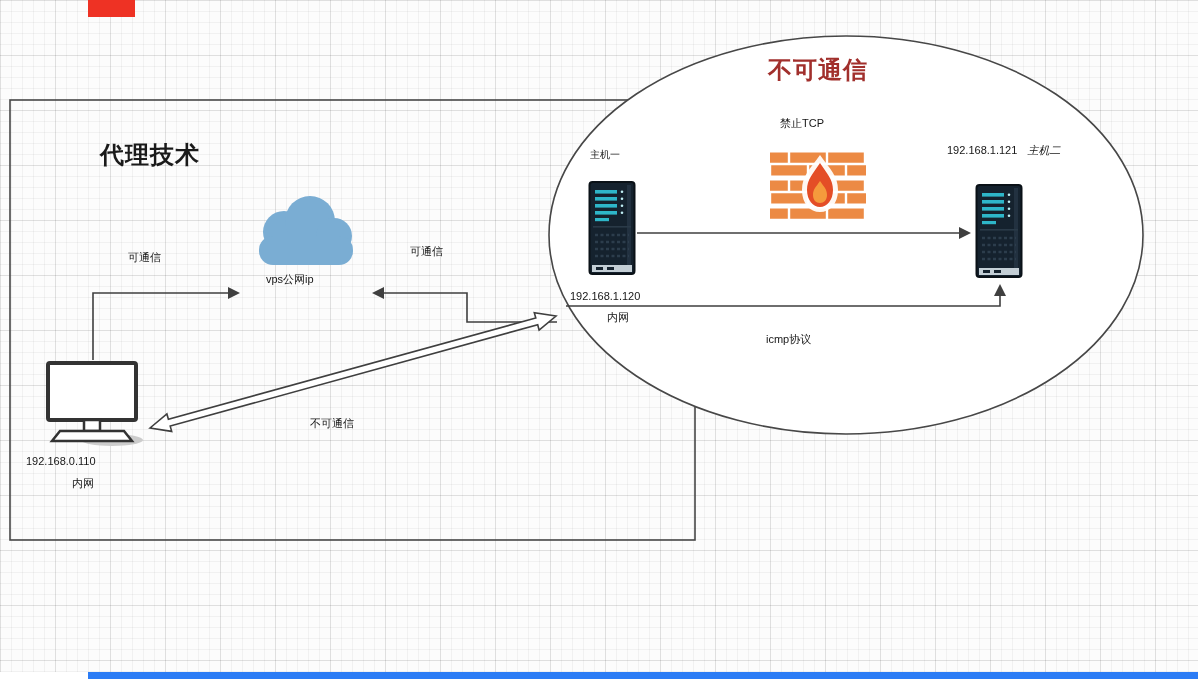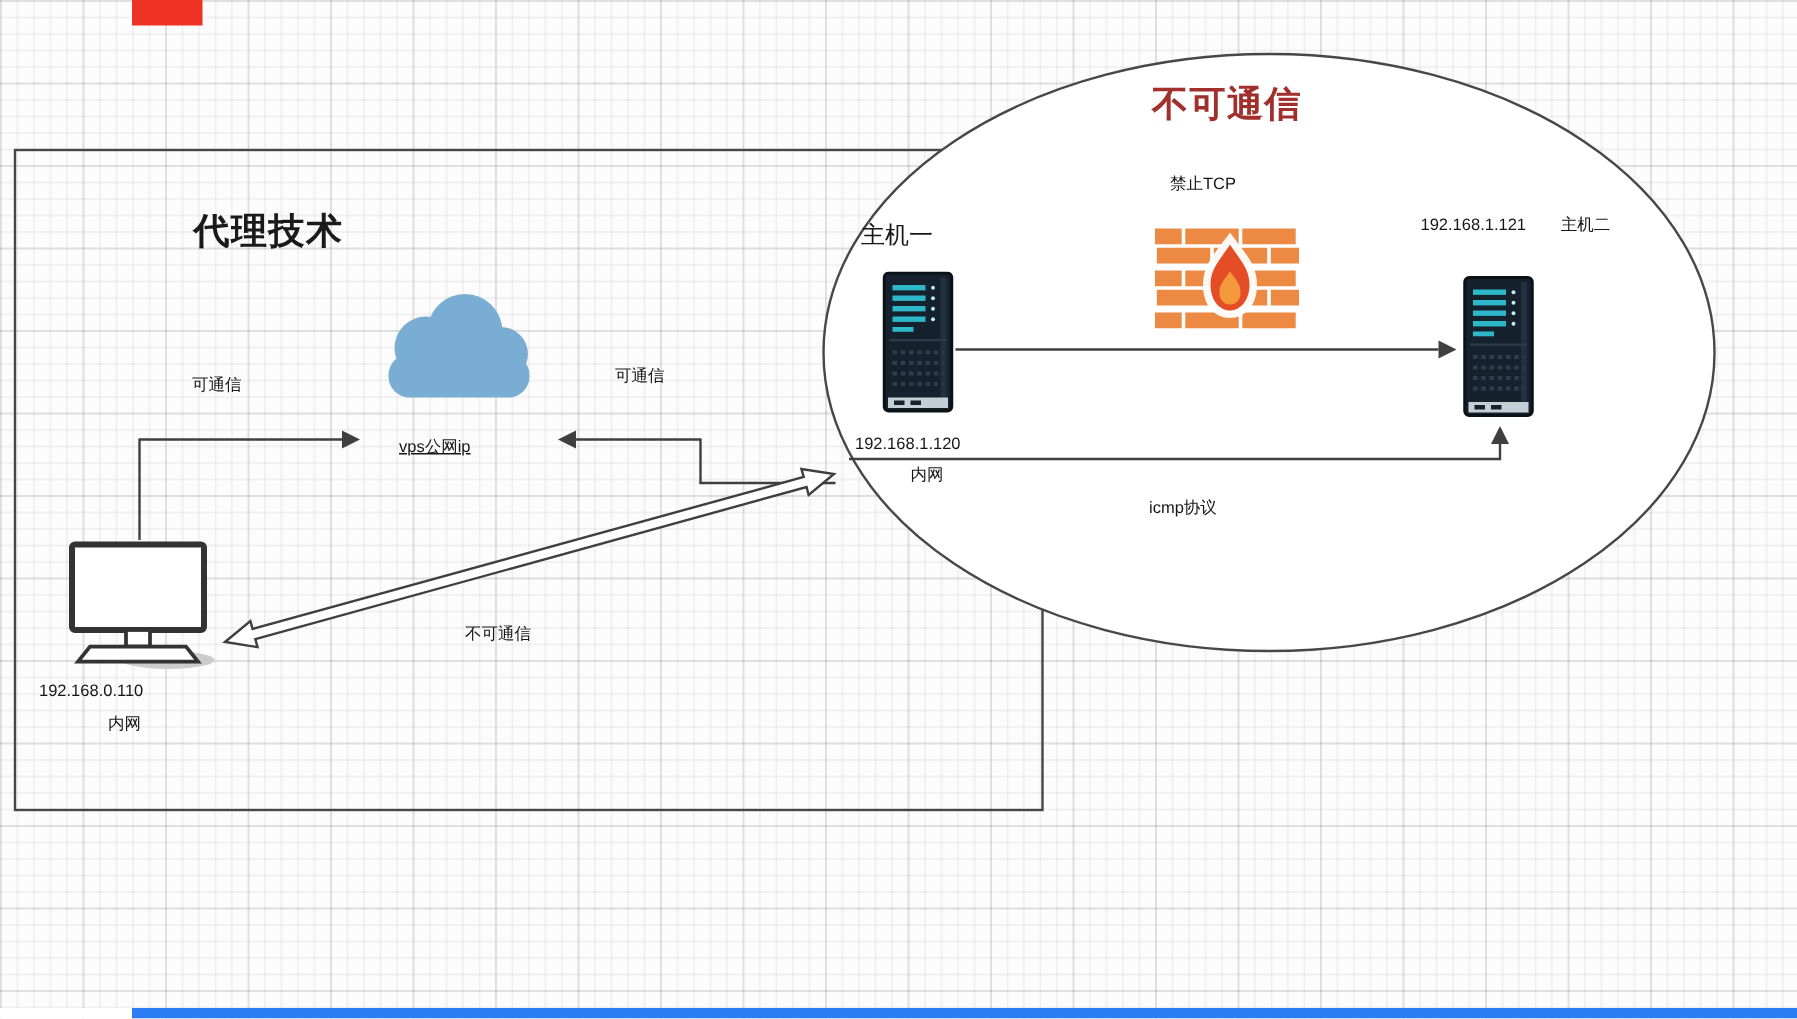--- a/index.html
+++ b/index.html
@@ -111,7 +111,7 @@
     </g>
   </svg>
 
-  <div class="lbl title" style="left:129px;top:141px;">代理技术</div>
+  <div class="lbl title" style="left:100px;top:141px;">代理技术</div>
   <div class="lbl title tunnel-title" style="left:768px;top:56px;">不可通信</div>
 
   <div class="lbl" style="left:780px;top:117px;">禁止TCP</div>

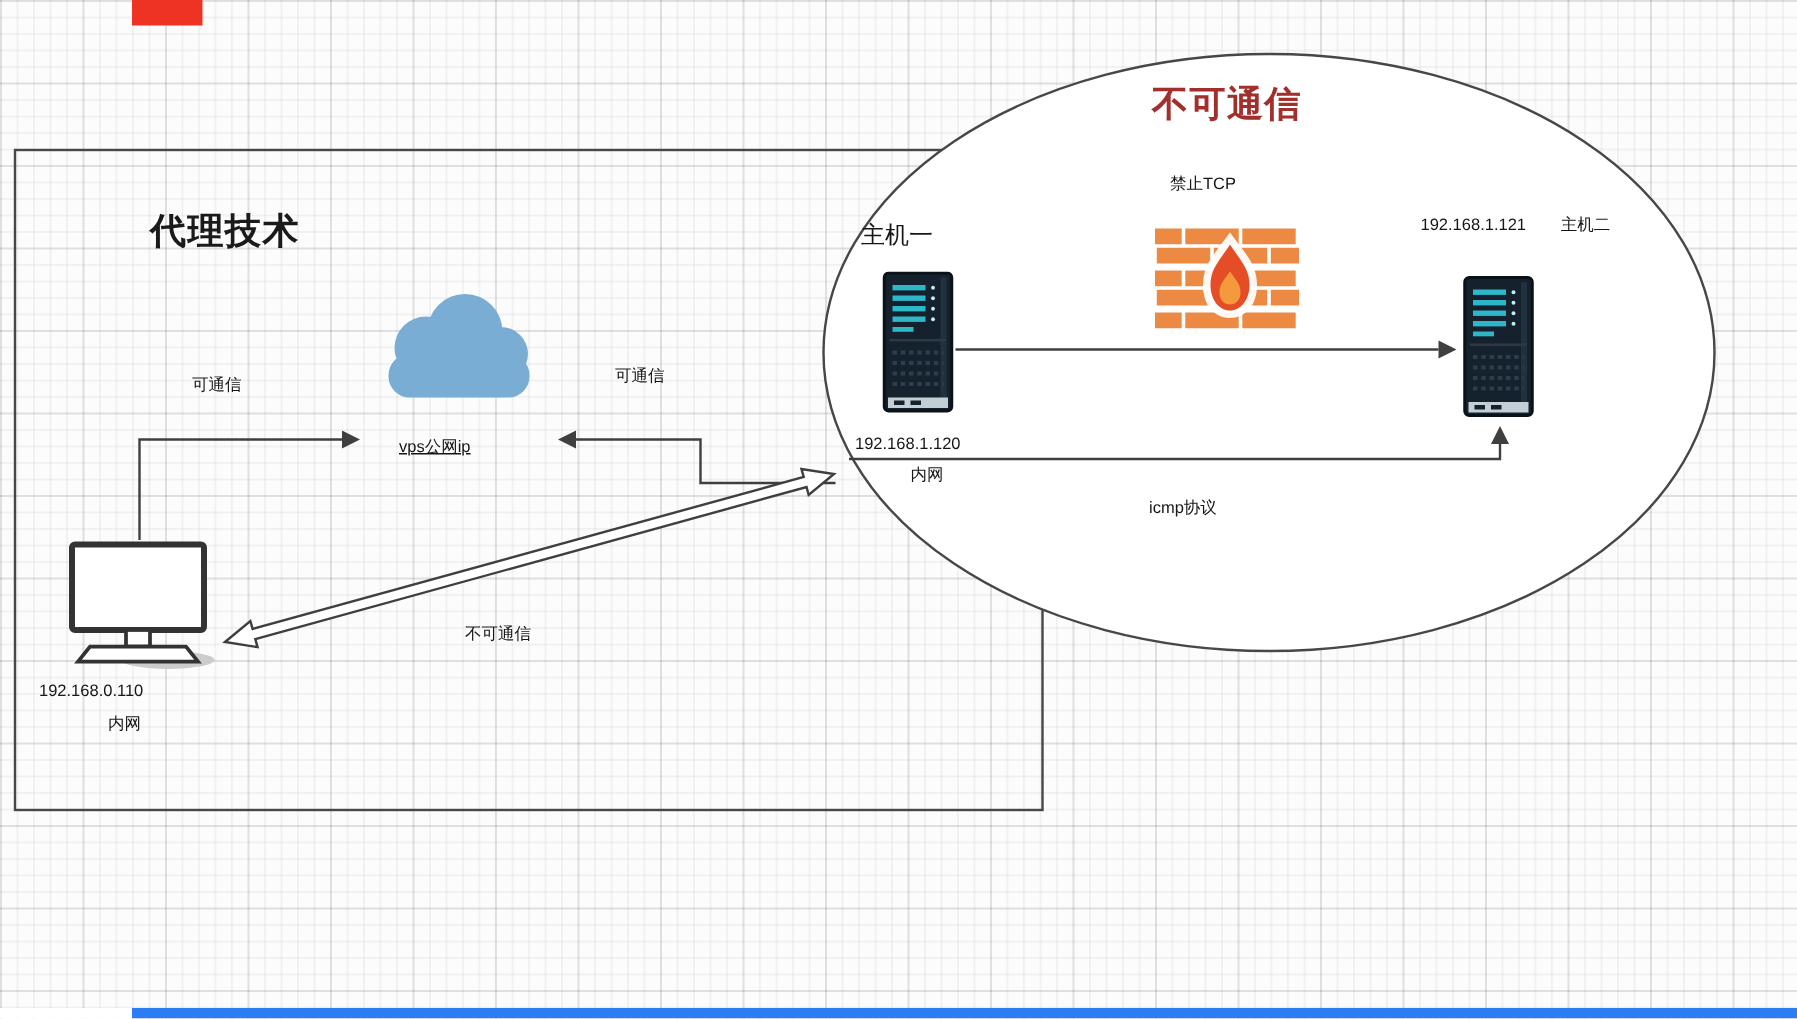--- a/index.html
+++ b/index.html
@@ -115,7 +115,7 @@
   <div class="lbl title tunnel-title" style="left:768px;top:56px;">不可通信</div>
 
   <div class="lbl" style="left:780px;top:117px;">禁止TCP</div>
-  <div class="lbl" style="left:574px;top:149px;font-size:16px;">主机一</div>
+  <div class="lbl" style="left:590px;top:149px;font-size:10px;">主机一</div>
 
   <div class="lbl" style="left:947px;top:144px;">
     <span>192.168.1.121</span>

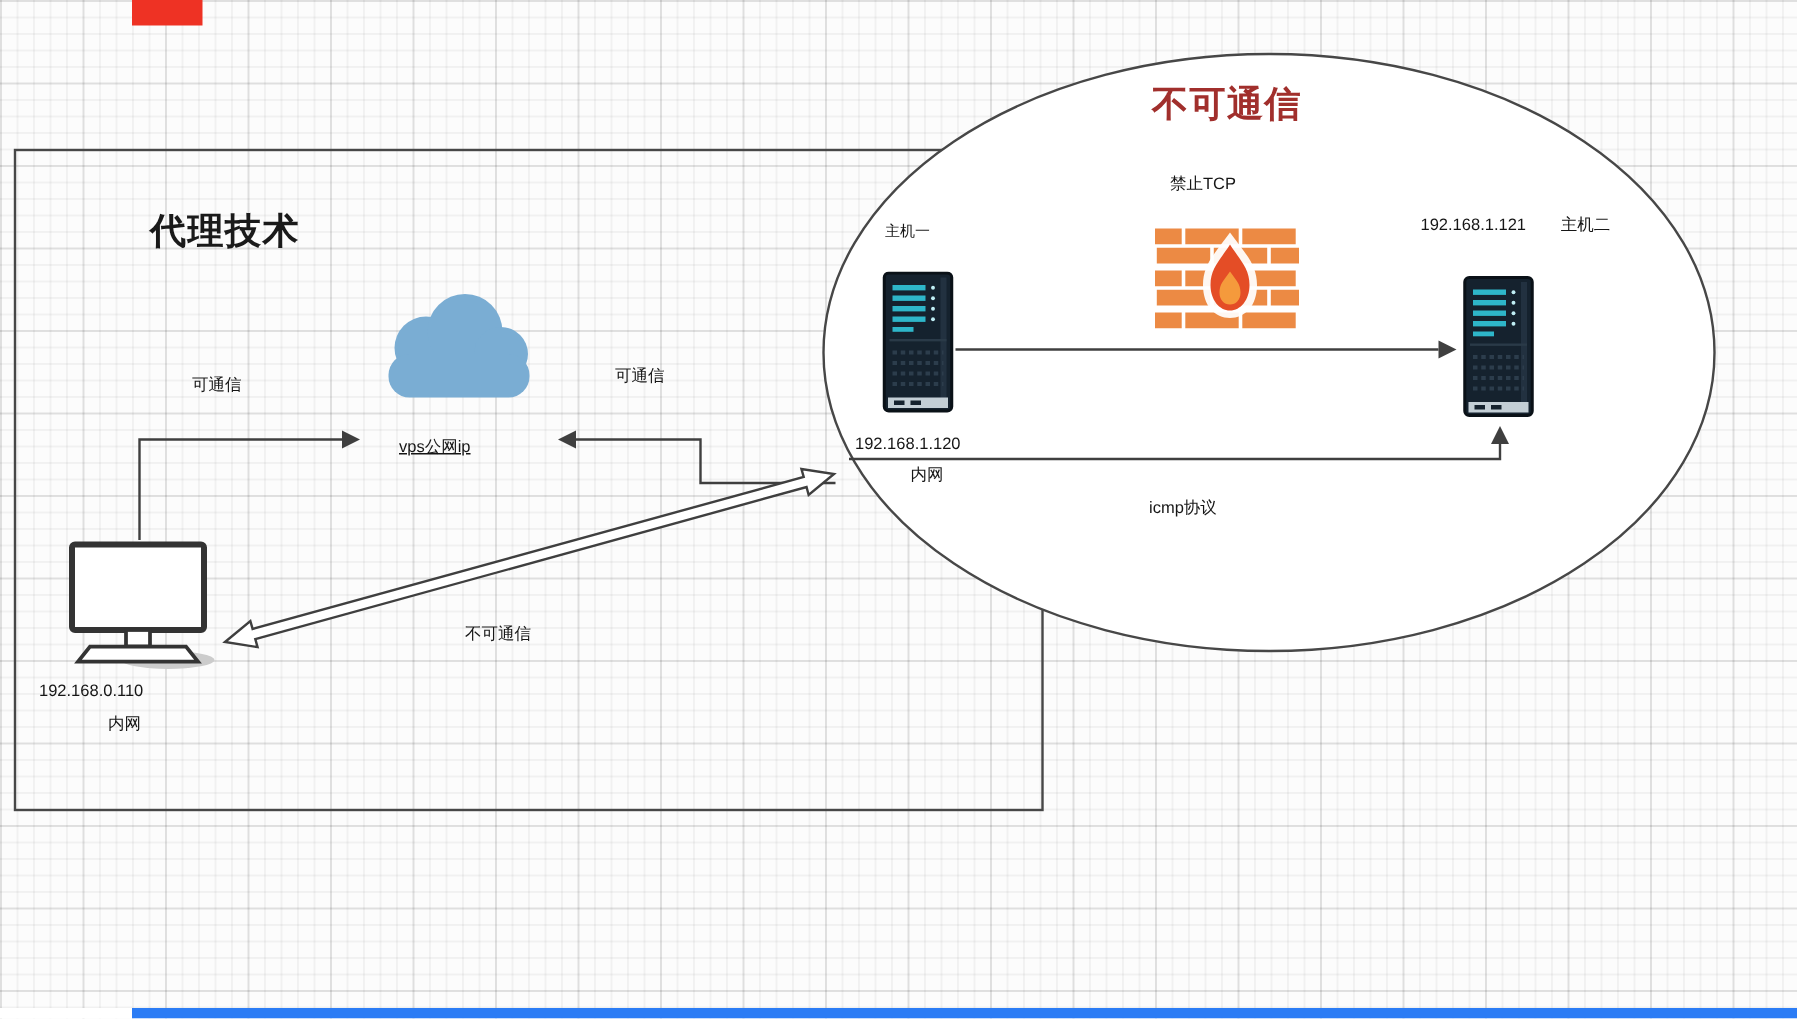--- a/index.html
+++ b/index.html
@@ -119,7 +119,7 @@
 
   <div class="lbl" style="left:947px;top:144px;">
     <span>192.168.1.121</span>
-    <span style="margin-left:20px;">主机二</span>
+    <span style="margin-left:7px;font-style:italic;">主机二</span>
   </div>
 
   <div class="lbl" style="left:128px;top:251px;">可通信</div>

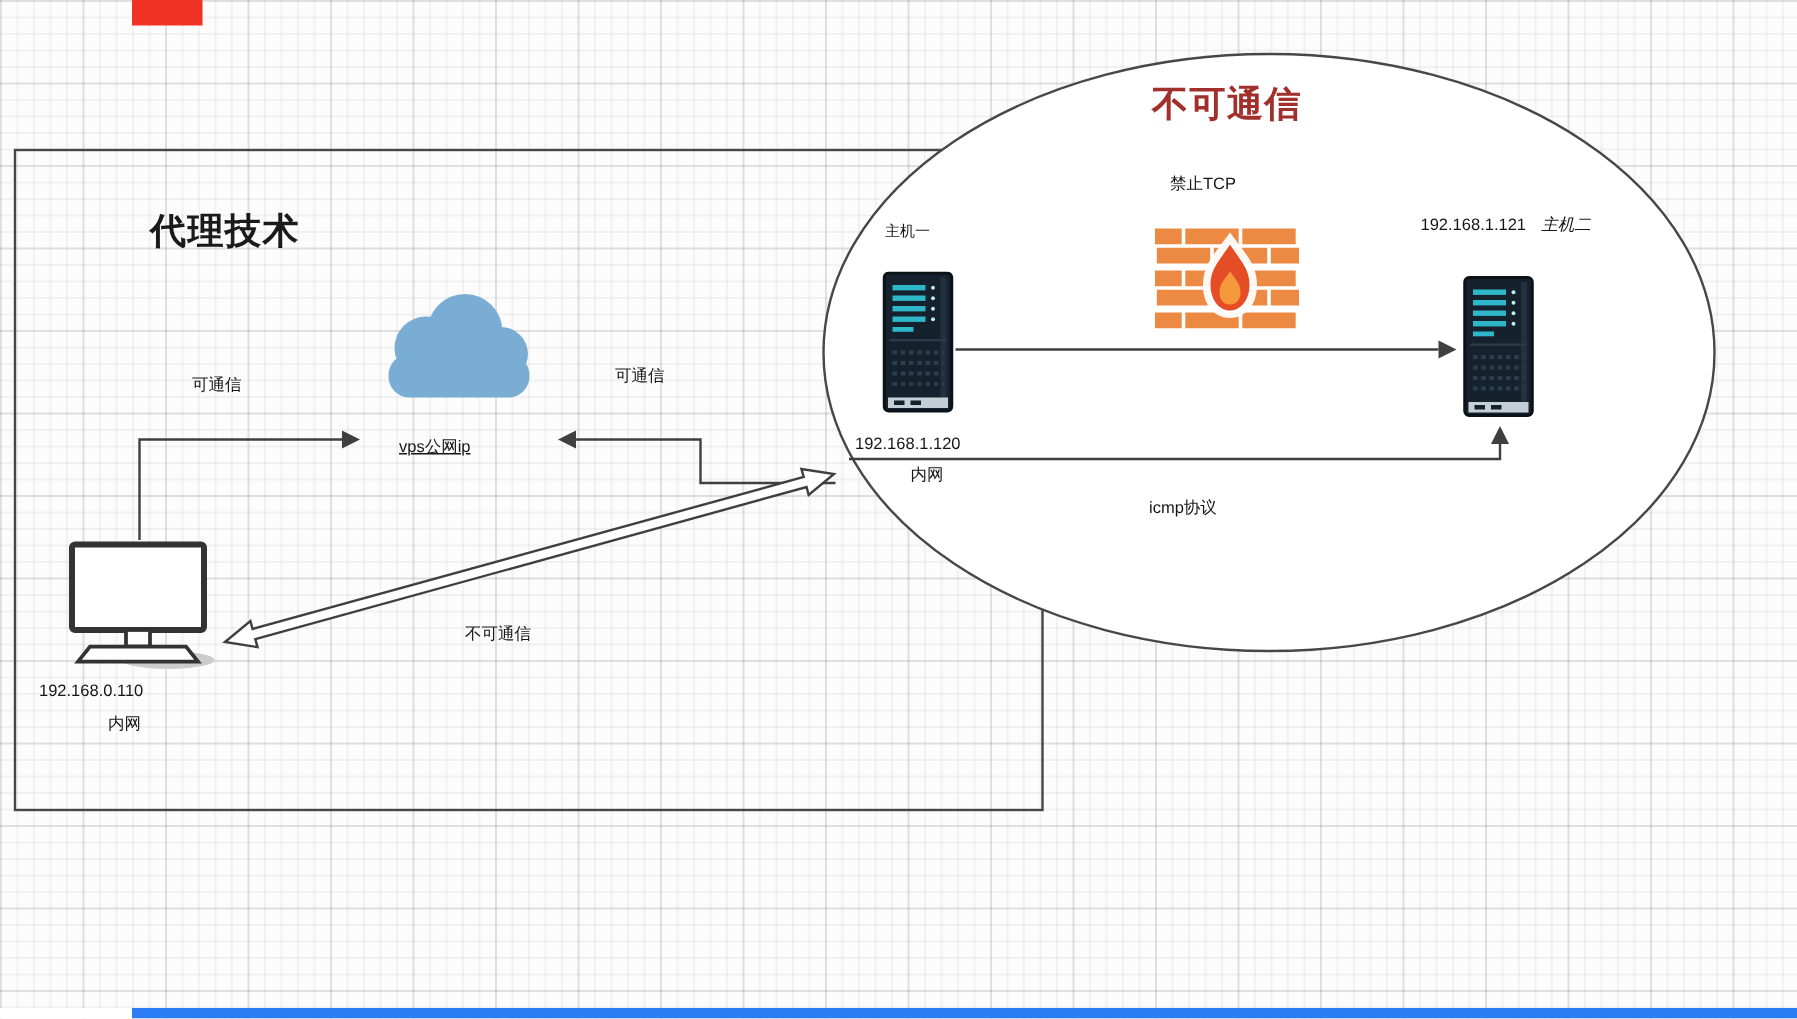--- a/index.html
+++ b/index.html
@@ -124,7 +124,7 @@
 
   <div class="lbl" style="left:128px;top:251px;">可通信</div>
   <div class="lbl" style="left:410px;top:245px;">可通信</div>
-  <div class="lbl" style="left:266px;top:292px;text-decoration:underline;">vps公网ip</div>
+  <div class="lbl" style="left:266px;top:273px;">vps公网ip</div>
 
   <div class="lbl" style="left:570px;top:290px;">192.168.1.120</div>
   <div class="lbl" style="left:607px;top:311px;">内网</div>

